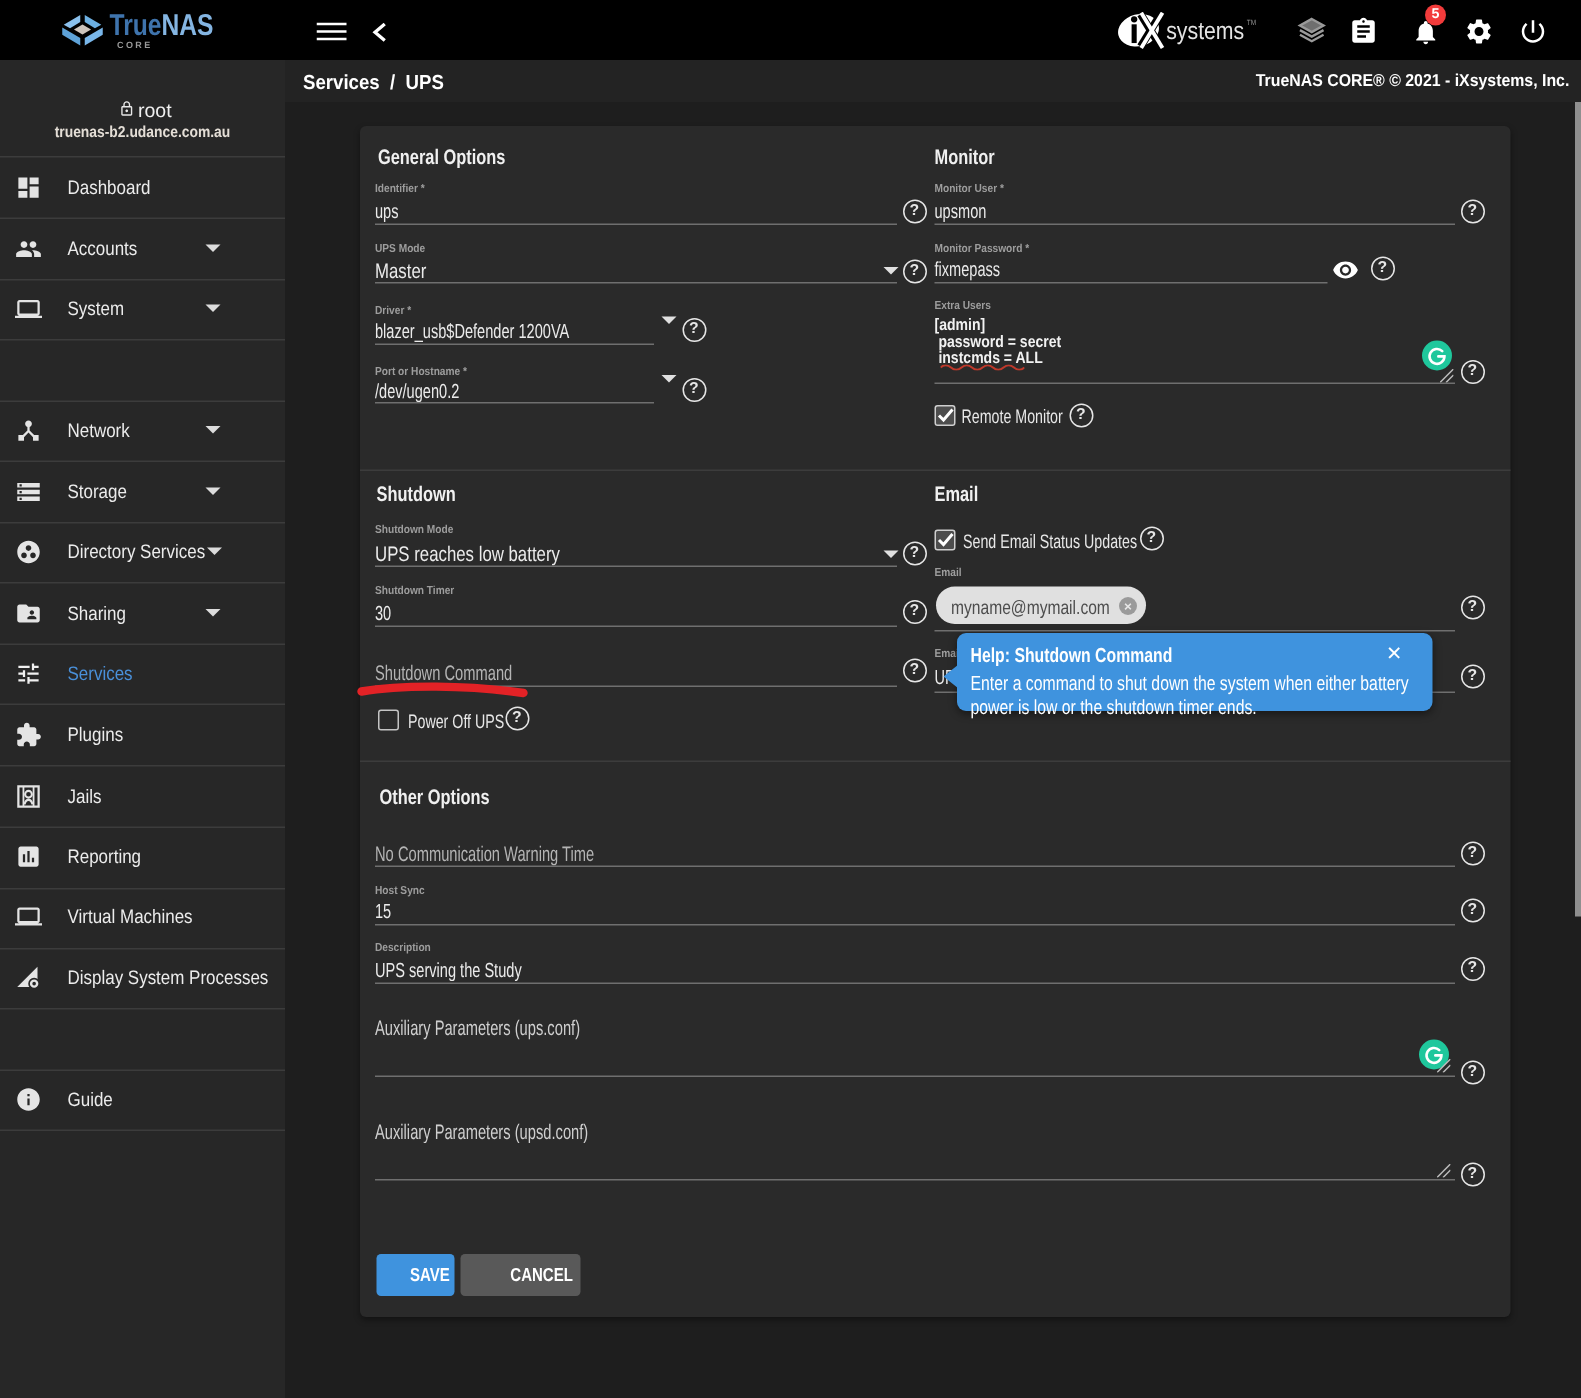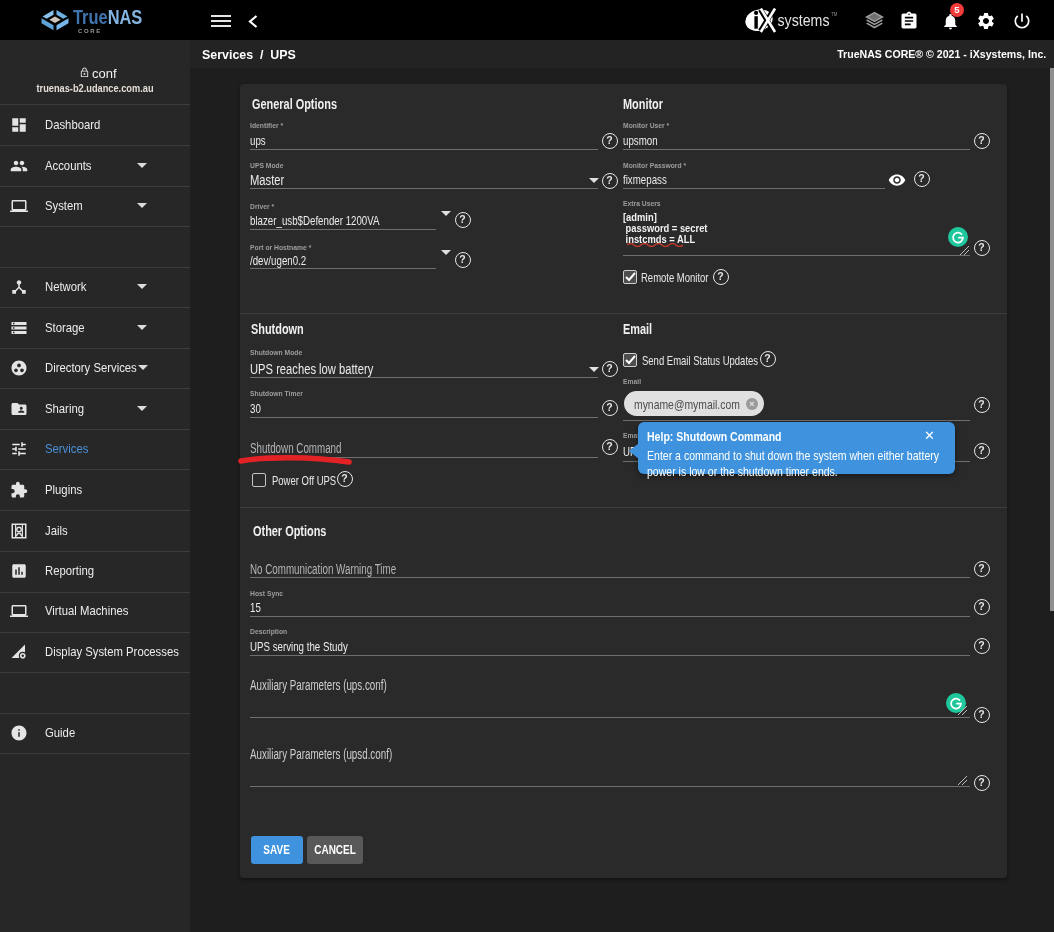--- a/index.html
+++ b/index.html
@@ -108,7 +108,7 @@
   <svg class="abs" style="left:79px;top:26px" width="11" height="13" viewBox="0 0 24 24" fill="#e8e8e8">
       <path d="M18 8h-1V6c0-2.76-2.24-5-5-5S7 3.24 7 6v2H6c-1.1 0-2 .9-2 2v10c0 1.1.9 2 2 2h12c1.1 0 2-.9 2-2V10c0-1.1-.9-2-2-2zM9 6c0-1.66 1.34-3 3-3s3 1.34 3 3v2H9V6zm9 14H6V10h12v10zm-6-3c1.1 0 2-.9 2-2s-.9-2-2-2-2 .9-2 2 .9 2 2 2z"></path>
     </svg>
-  <div class="abs" style="left:92px;top:26px;font-size:13px;color:#f0f0f0">conf</div>
+  <div class="abs" style="left:92px;top:26px;font-size:13px;color:#f0f0f0">root</div>
   <div class="abs" style="left:0;top:42px;width:190px;text-align:center;font-size:10.5px;color:#e4ded6;font-weight:bold;transform:scaleX(.88)">truenas-b2.udance.com.au</div>
   <div class="sep" style="top:64px"></div>
   <div class="mitem" style="top:65px">

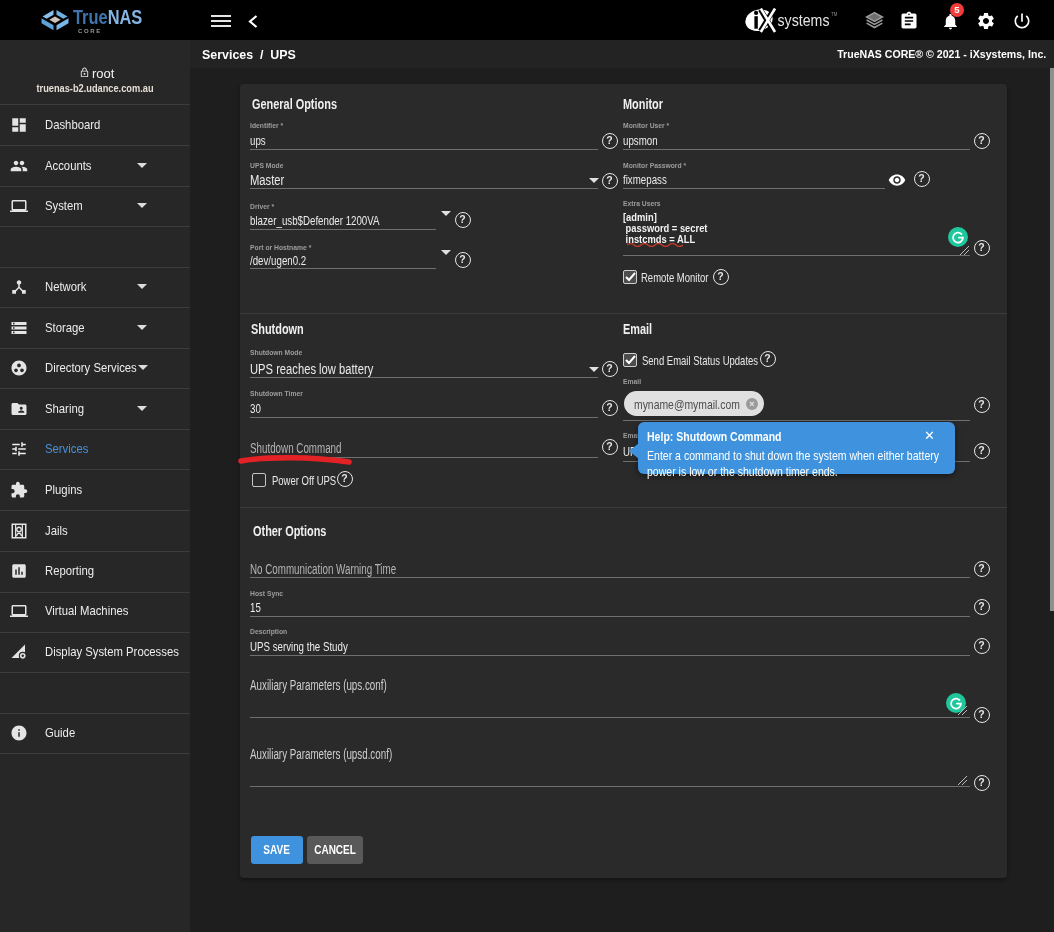--- a/index.html
+++ b/index.html
@@ -29,7 +29,7 @@
 .selcaret { position:absolute; width:0; height:0; border-left:5px solid transparent; border-right:5px solid transparent; border-top:5px solid #e0e0e0; }
 .cb { position:absolute; width:14px; height:14px; border:1.5px solid #c4c4c4; border-radius:2px; }
 .cblabel { position:absolute; font-size:13px; color:#e8e8e8; white-space:nowrap; transform:scaleX(.73); transform-origin:0 50%; }
-.btn { position:absolute; height:28px; border-radius:3px; font-size:12.5px; font-weight:bold; color:#fff; text-align:center; line-height:28px; }
+.btn { position:absolute; height:28px; border-radius:3px; font-size:12.5px; font-weight:bold; color:#fff; text-align:right; line-height:28px; }
 .btn span { display:inline-block; transform:scaleX(.8); }
 </style>
 </head>

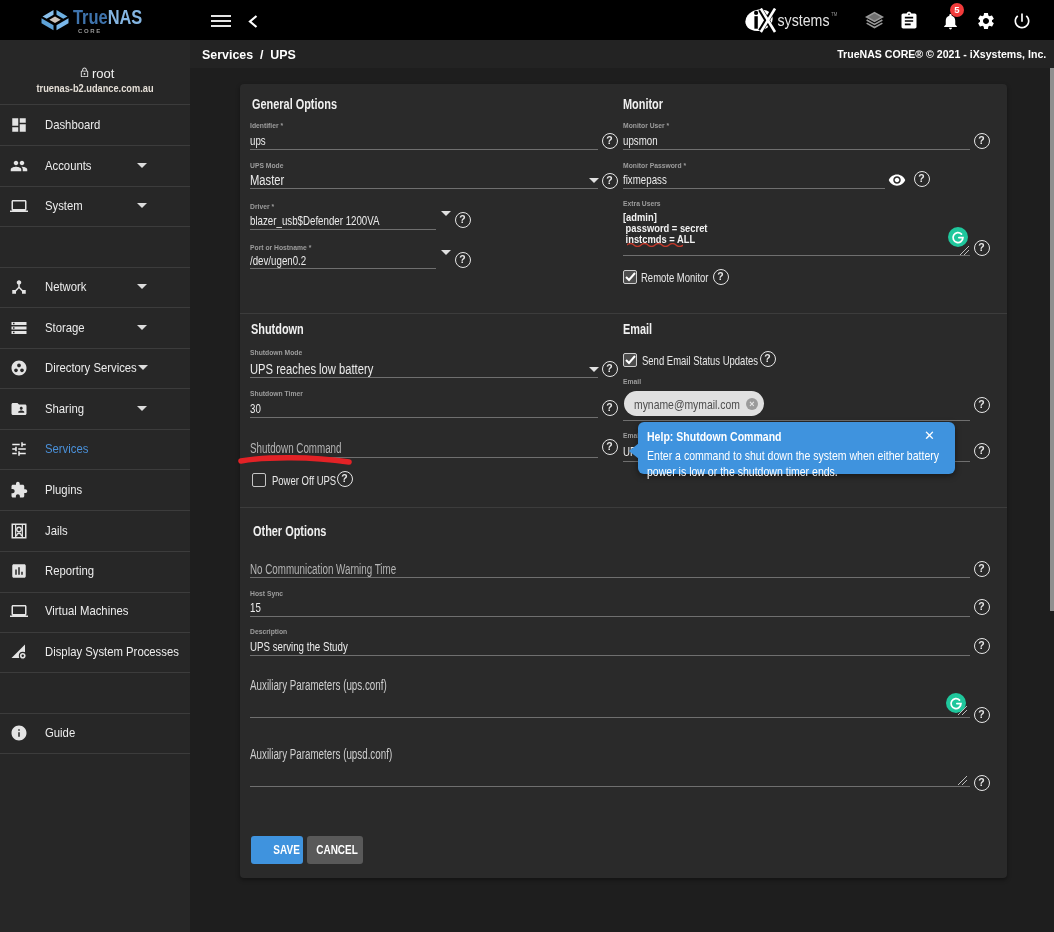--- a/index.html
+++ b/index.html
@@ -378,7 +378,7 @@
   <div class="help" style="left:973.5px;top:775px">?</div>
 
   <div class="btn" style="left:251px;top:836px;width:52px;background:#3f93de"><span>SAVE</span></div>
-  <div class="btn" style="left:307px;top:836px;width:56px;background:#595959"><span>CANCEL</span></div>
+  <div class="btn" style="left:307px;top:836px;width:80px;background:#595959"><span>CANCEL</span></div>
 
   <div class="abs" style="left:638px;top:422px;width:317px;height:52px;background:#3f93de;border-radius:6px;box-shadow:0 2px 6px rgba(0,0,0,.45)">
     <div class="abs" style="left:-9px;top:21px;width:0;height:0;border-top:8px solid transparent;border-bottom:8px solid transparent;border-right:10px solid #3f93de"></div>

